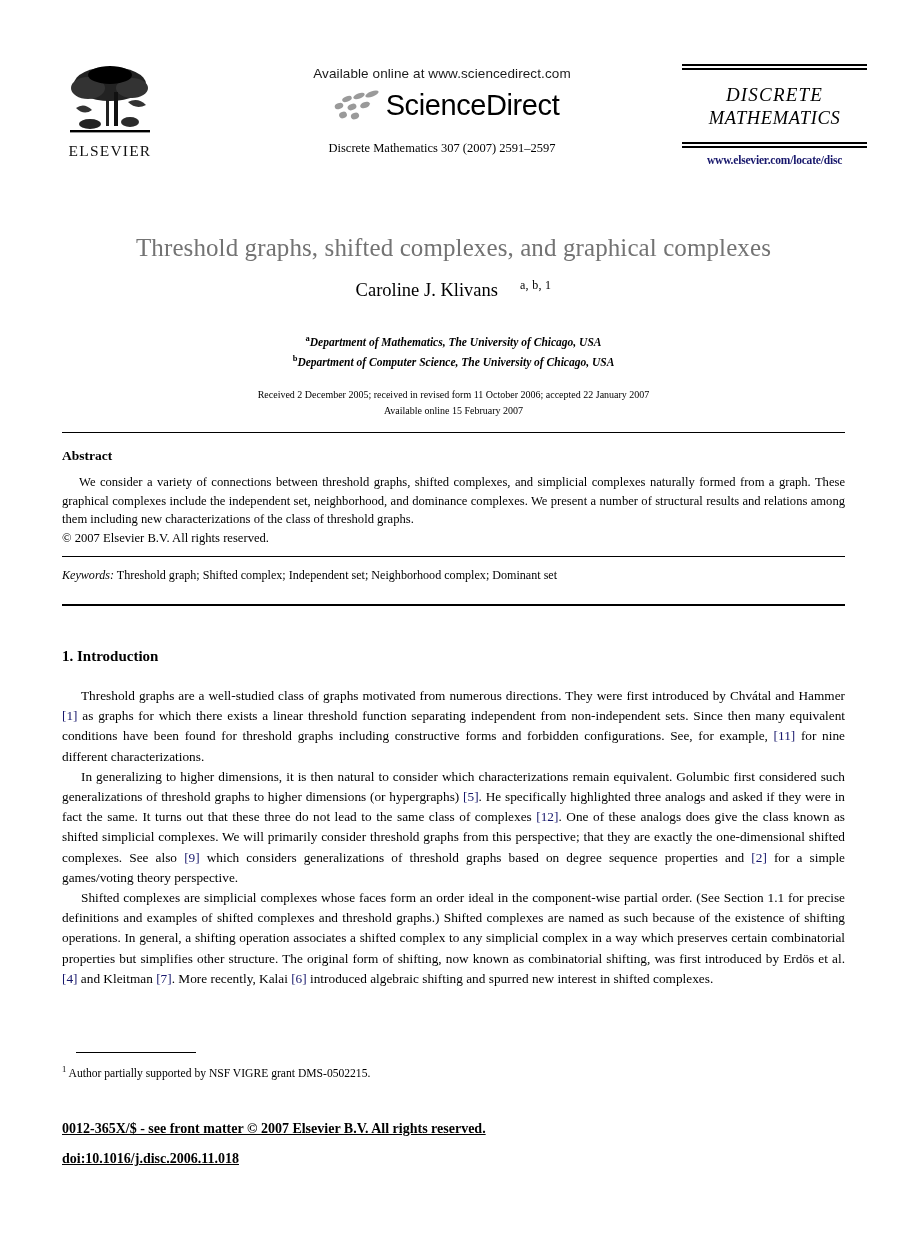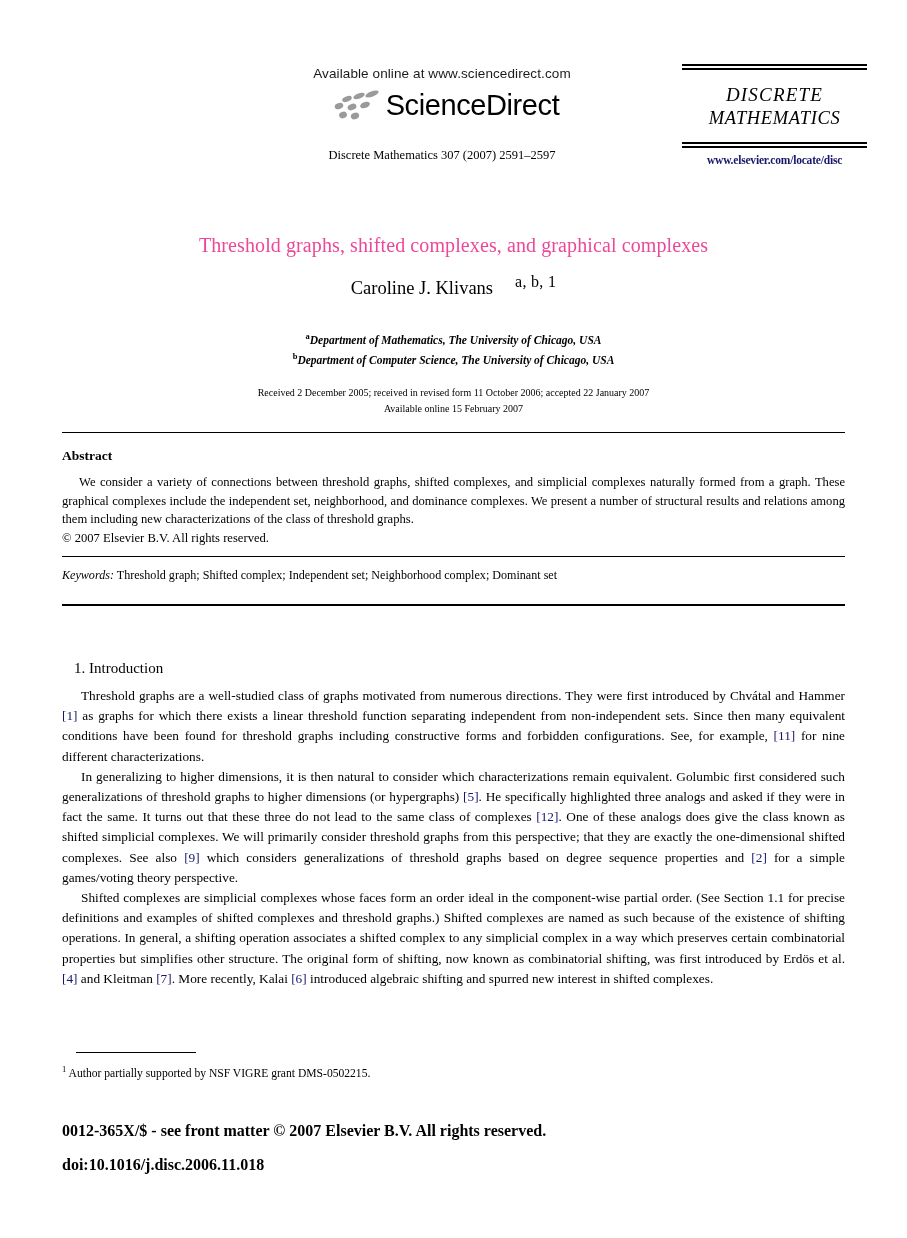--- a/index.html
+++ b/index.html
@@ -288,6 +288,24 @@
 
   <div class="masthead">
 
+    <div class="elsevier-logo">
+      <svg class="elsevier-tree" viewBox="0 0 84 78">
+        <g fill="#111">
+          <ellipse cx="42" cy="22" rx="36" ry="17" fill="#222"></ellipse>
+          <ellipse cx="20" cy="26" rx="17" ry="11" fill="#333"></ellipse>
+          <ellipse cx="64" cy="26" rx="16" ry="10" fill="#333"></ellipse>
+          <ellipse cx="42" cy="13" rx="22" ry="9" fill="#000"></ellipse>
+          <rect x="46" y="30" width="4" height="34" fill="#111"></rect>
+          <rect x="38" y="36" width="3" height="28" fill="#222"></rect>
+          <path d="M8 46 q8 -6 16 2 q-8 6 -16 -2 z" fill="#333"></path>
+          <path d="M60 40 q10 -5 18 3 q-10 5 -18 -3 z" fill="#333"></path>
+          <ellipse cx="22" cy="62" rx="11" ry="5" fill="#222"></ellipse>
+          <ellipse cx="62" cy="60" rx="9" ry="5" fill="#2b2b2b"></ellipse>
+          <rect x="2" y="68" width="80" height="2.4" fill="#000"></rect>
+        </g>
+      </svg>
+      <div class="elsevier-wordmark">ELSEVIER</div>
+    </div>
 
     <div class="sd-block">
       <div class="avail-online">Available online at www.sciencedirect.com</div>

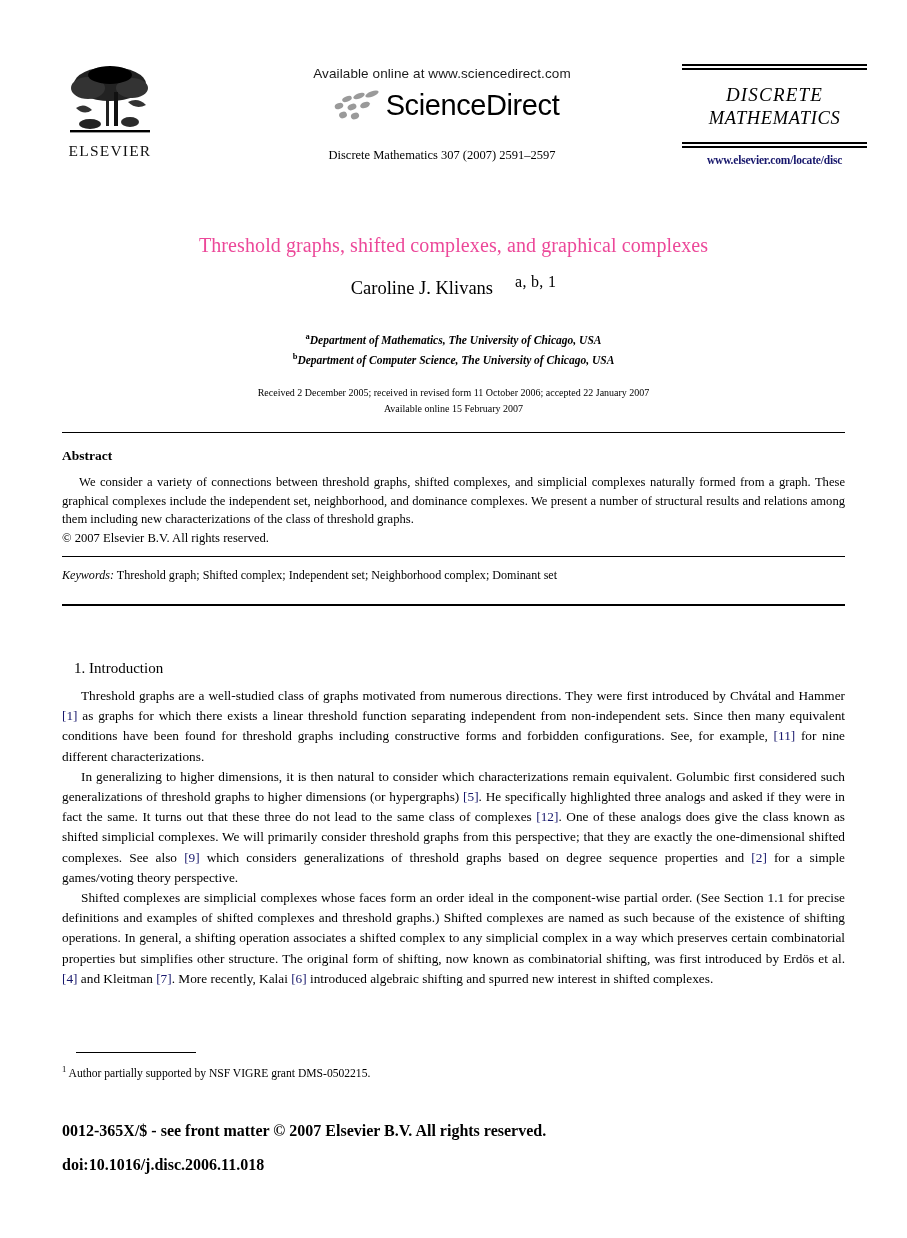--- a/index.html
+++ b/index.html
@@ -81,7 +81,7 @@
     line-height: 1;
   }
   .journal-ref {
-    margin-top: 26px;
+    margin-top: 19px;
     font-family: "Liberation Serif", serif;
     font-size: 12.5px;
     color: #000;

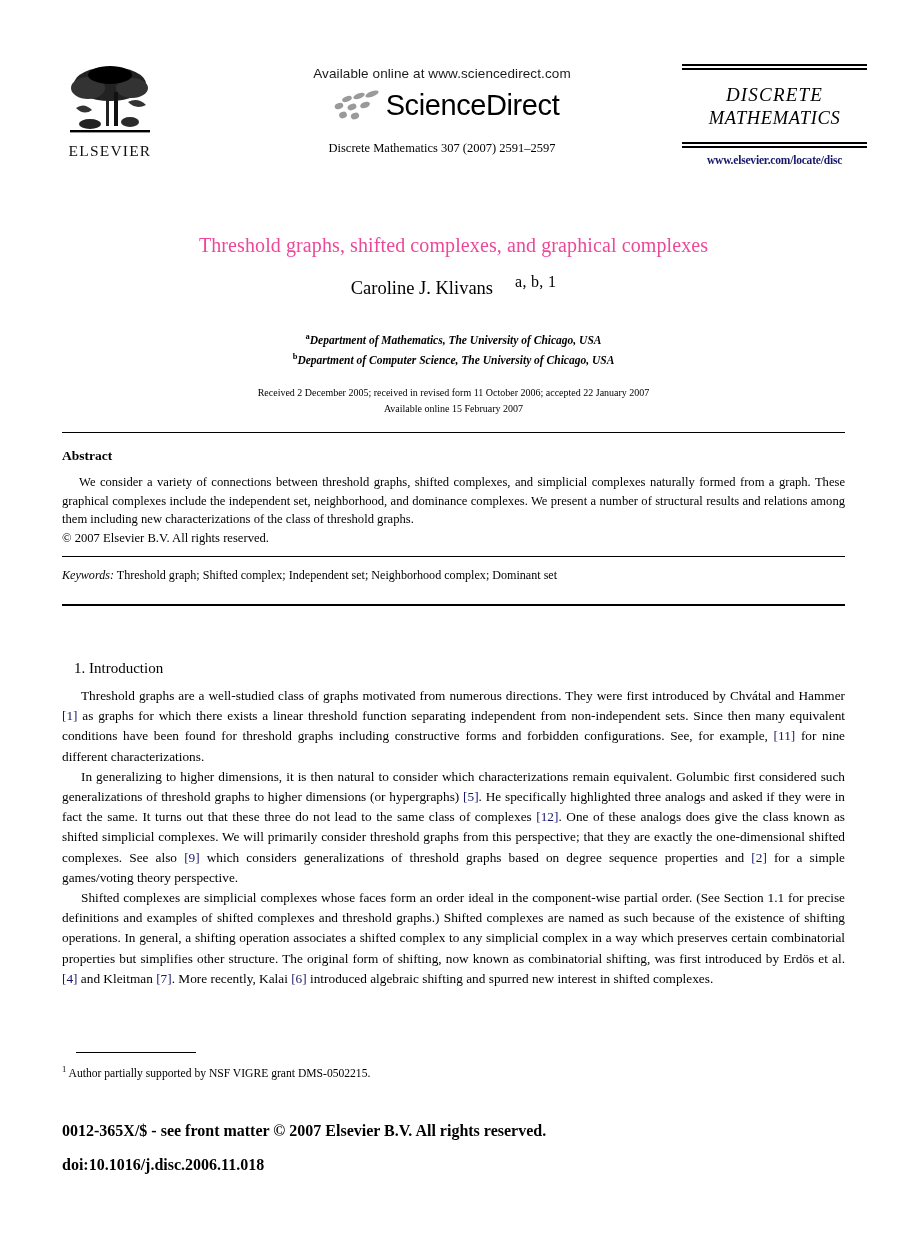--- a/index.html
+++ b/index.html
@@ -134,10 +134,10 @@
   }
   .paper-title {
     font-family: "Liberation Serif", serif;
-    font-size: 20px;
+    font-size: 25px;
     font-weight: normal;
     letter-spacing: 0.1px;
-    color: #ec4899;
+    color: #737373;
     margin: 0;
   }
   .author-line {

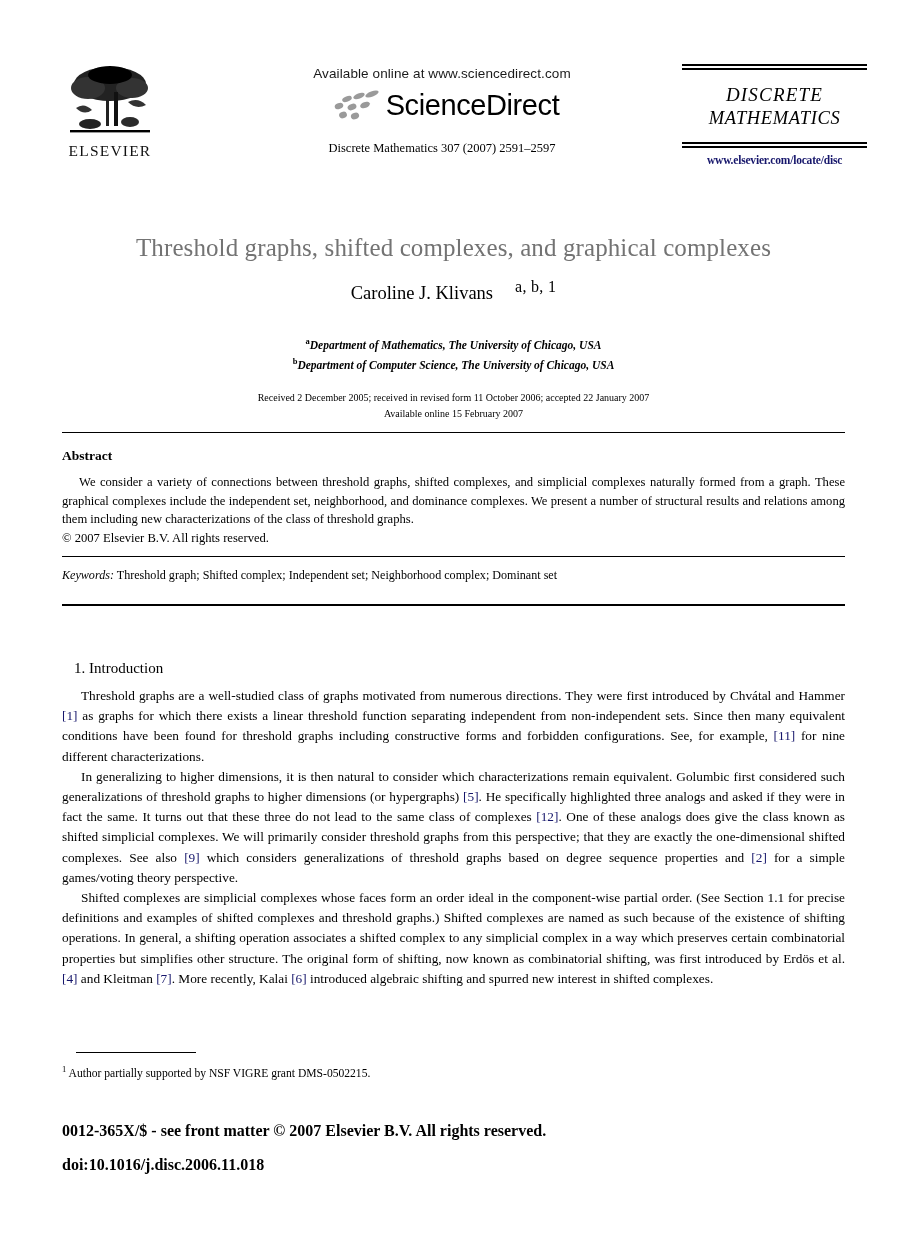--- a/index.html
+++ b/index.html
@@ -147,7 +147,7 @@
     color: #000;
   }
   .author-line sup {
-    font-size: 16px;
+    font-size: 12px;
     vertical-align: super;
     letter-spacing: 0.3px;
     margin-left: 22px;

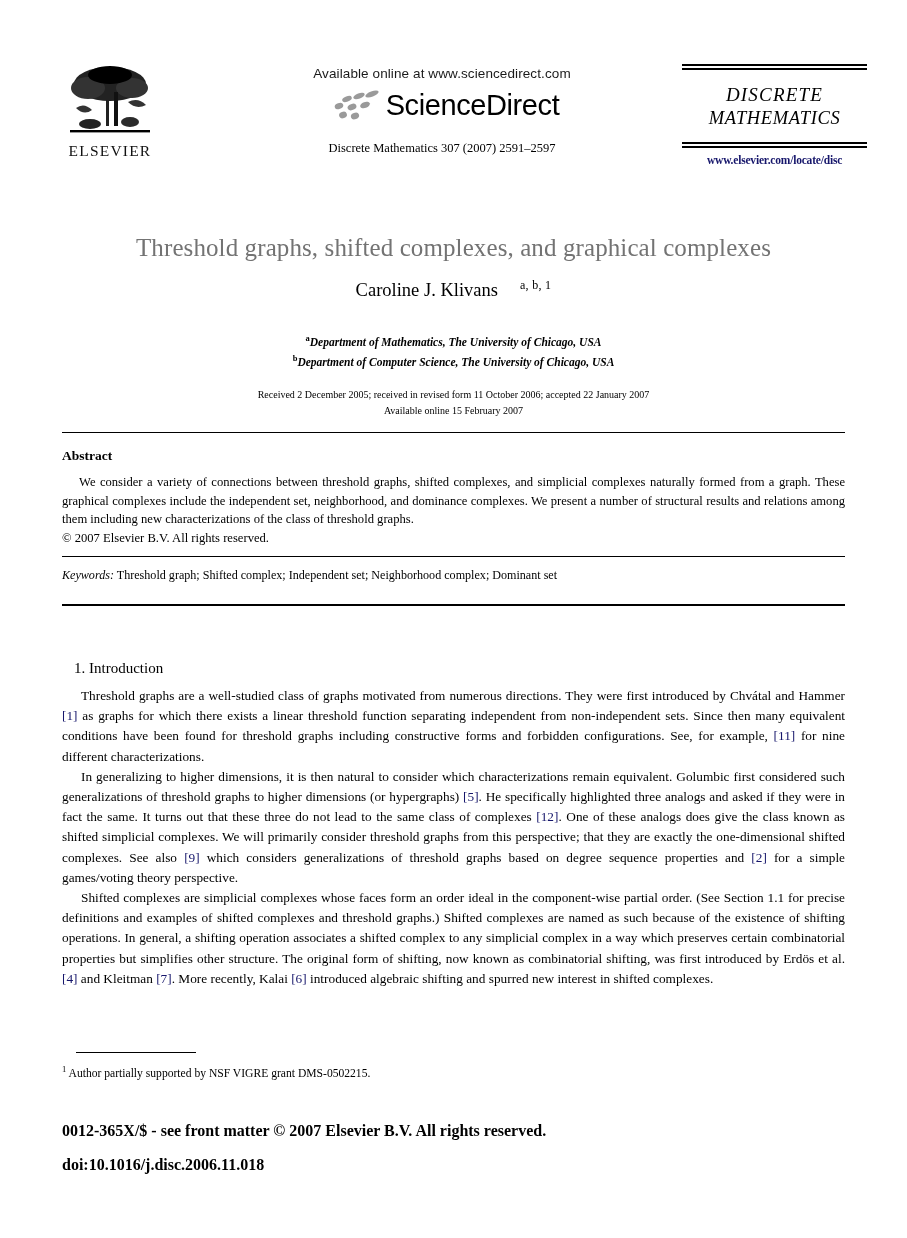--- a/index.html
+++ b/index.html
@@ -228,8 +228,8 @@
     top: 648px;
     font-family: "Liberation Serif", serif;
     font-size: 15px;
-    font-weight: normal;
-    margin: 12px;
+    font-weight: bold;
+    margin: 0;
   }
   .body-text {
     position: absolute;

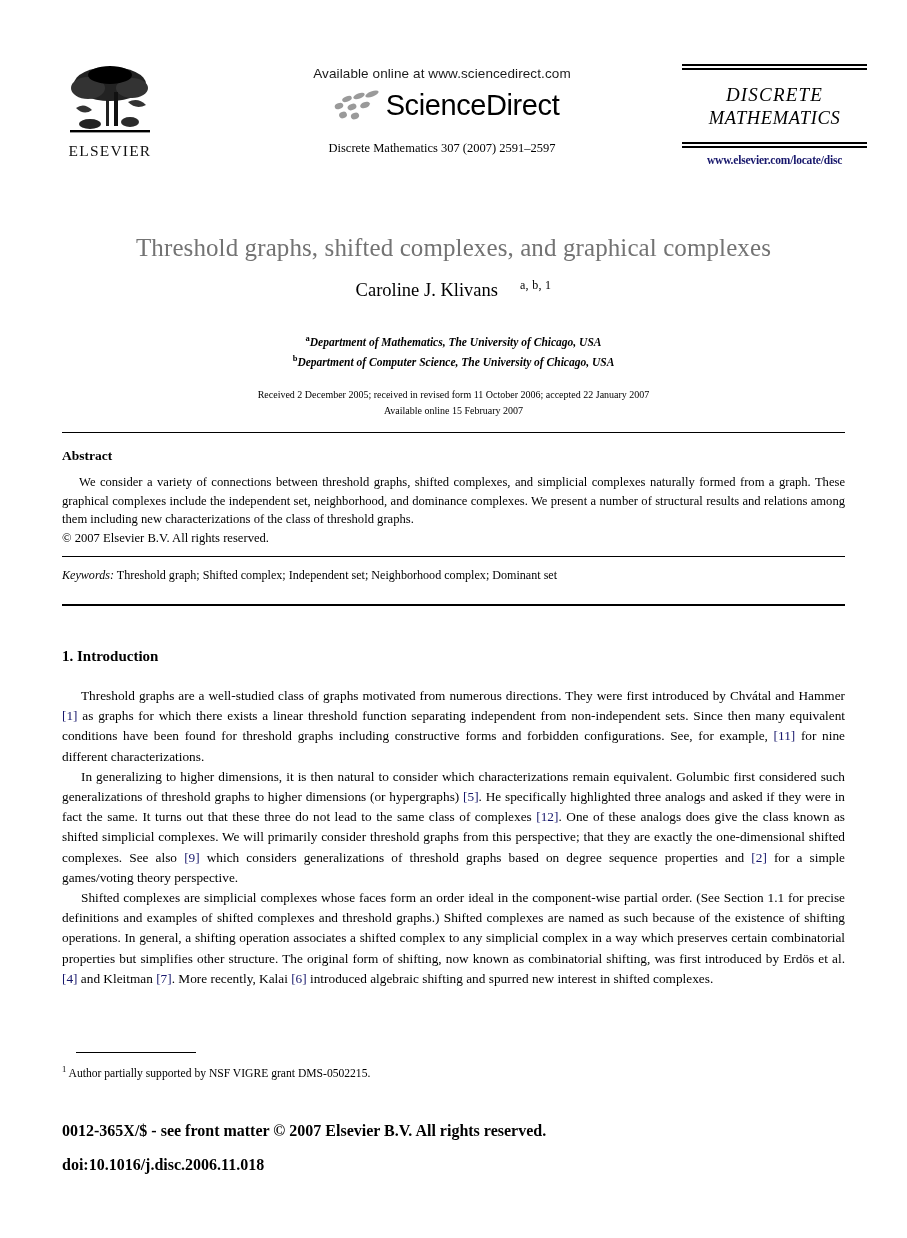--- a/index.html
+++ b/index.html
@@ -275,9 +275,10 @@
     top: 1118px;
     width: 600px;
     font-family: "Liberation Serif", serif;
-    font-size: 16px;
+    font-size: 14px;
     line-height: 1.6;
     font-weight: bold;
+    text-decoration: underline;
   }
   .colophon .doi { font-weight: bold; margin-top: 8px; }
 </style>

